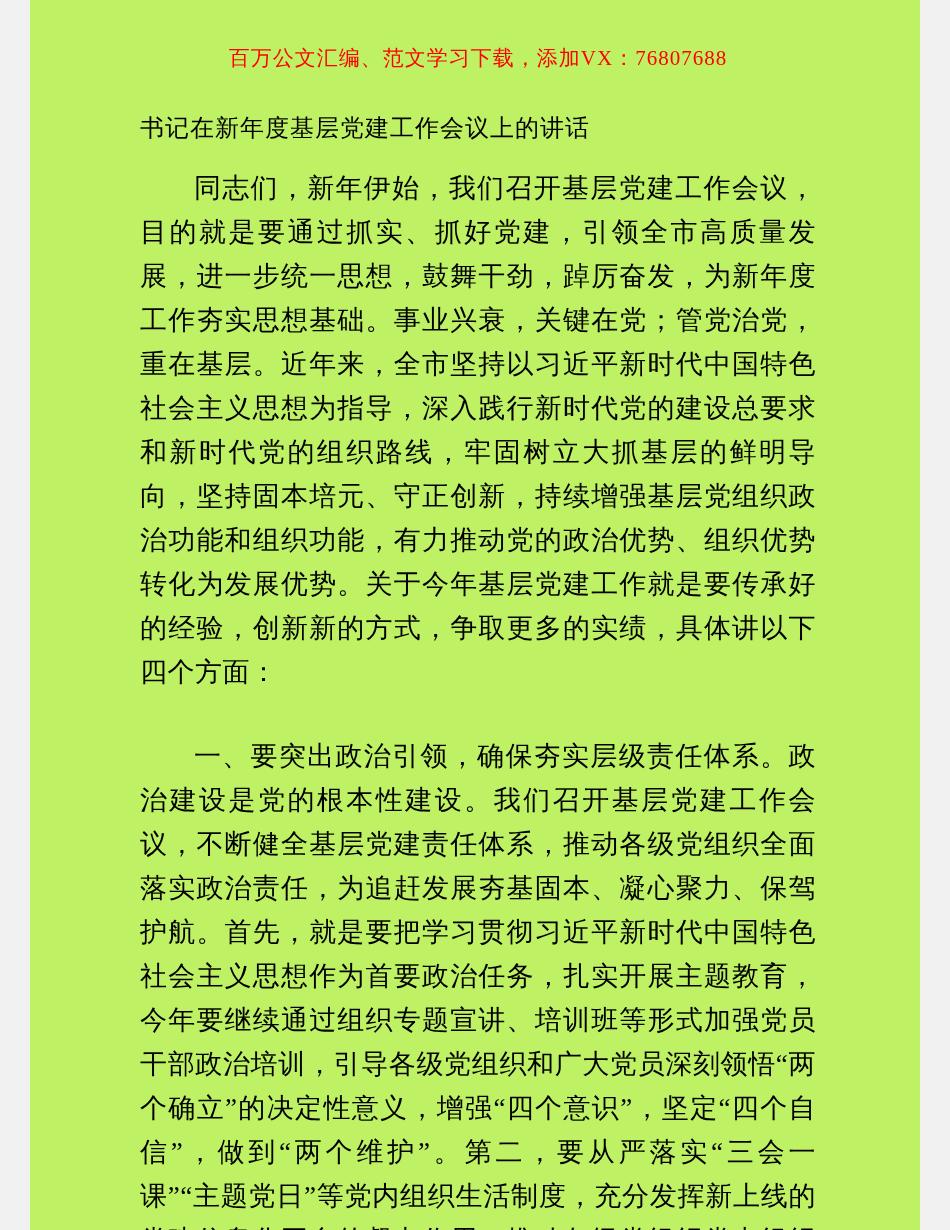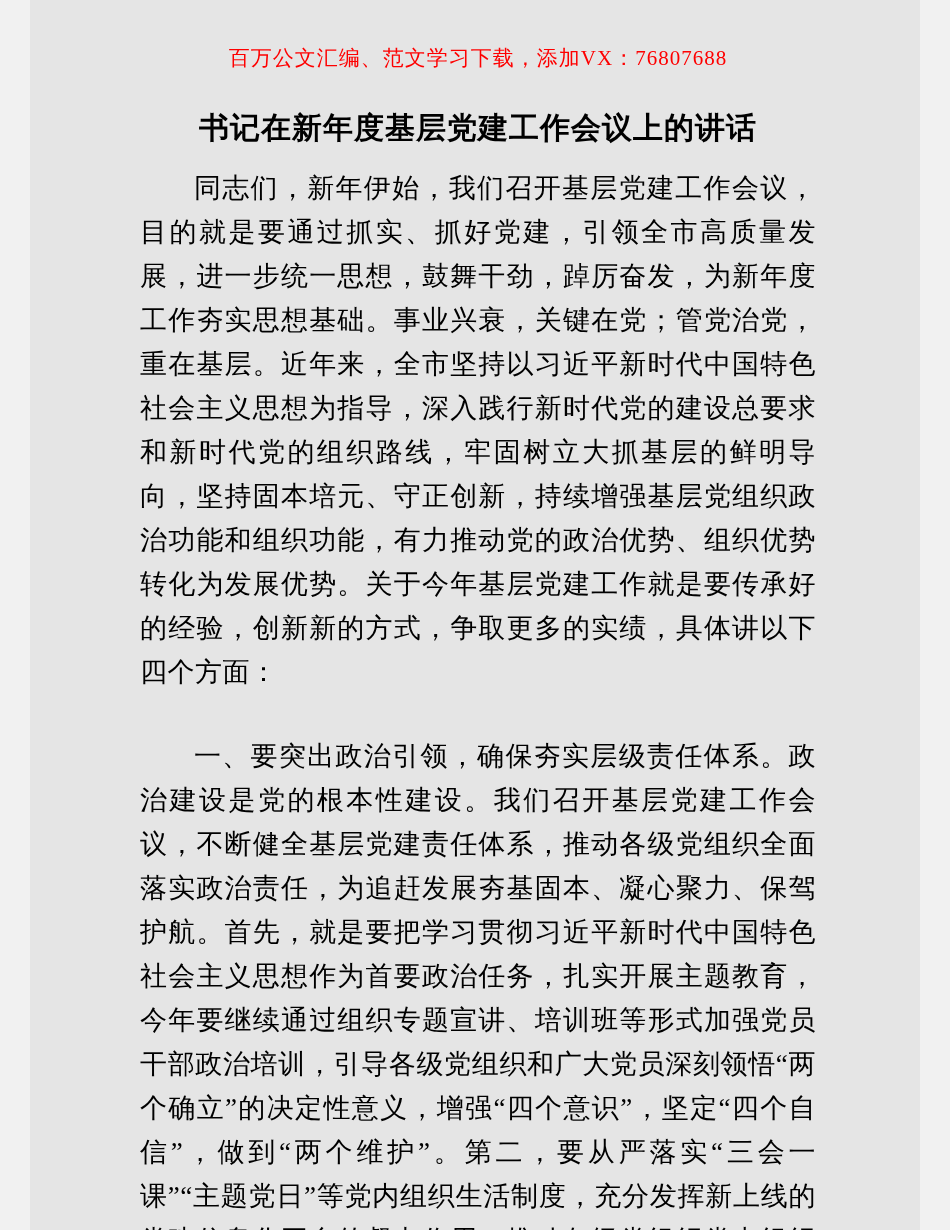--- a/index.html
+++ b/index.html
@@ -29,7 +29,7 @@
     right: 30px;
     top: 0;
     bottom: 0;
-    background: #e5e5e5;
+    background: #bef264;
     box-sizing: border-box;
     padding: 44px 104px 0 110px;
   }

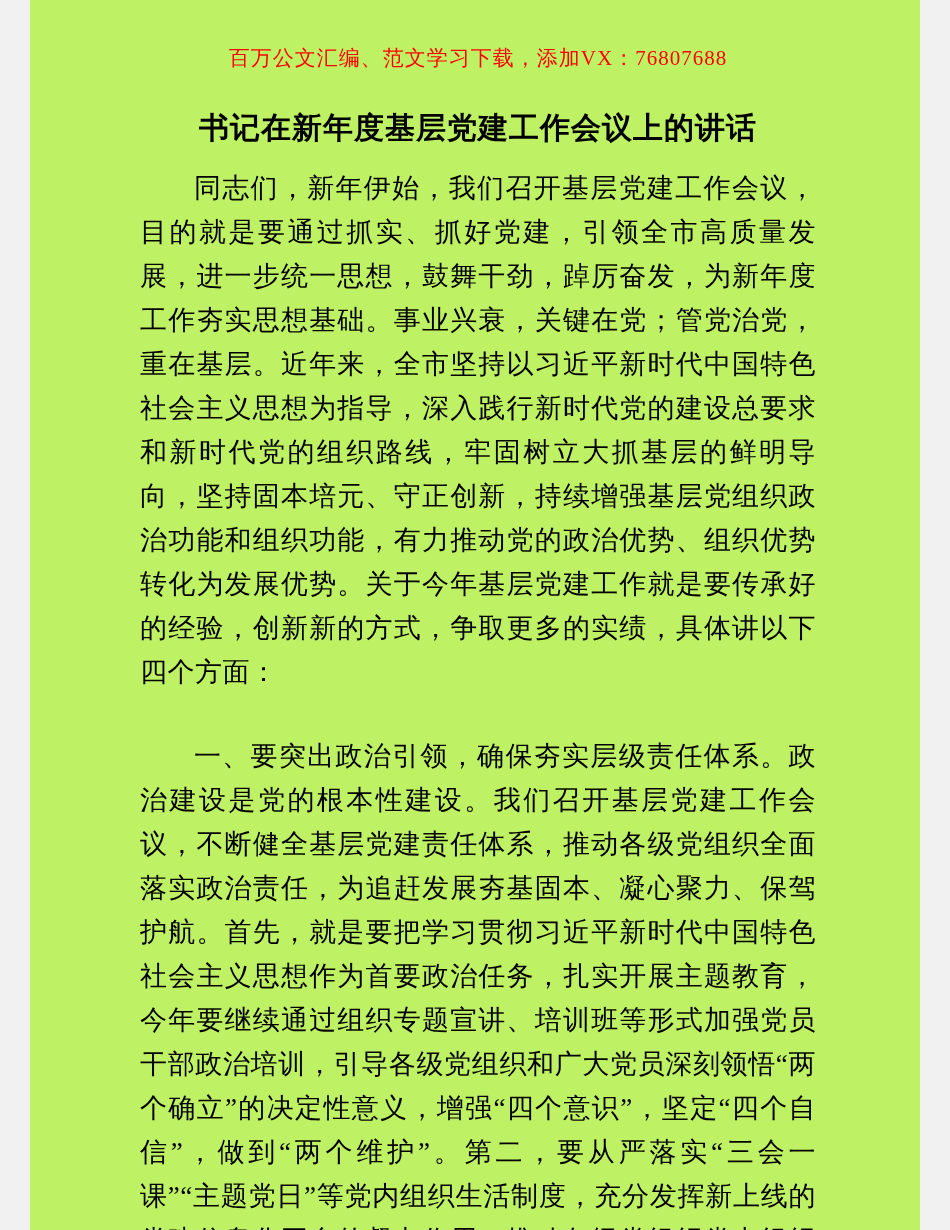--- a/index.html
+++ b/index.html
@@ -43,10 +43,9 @@
   }
   .doc-title {
     color: #000000;
-    font-size: 30px;
-    font-weight: 700;
+    font-size: 24px;
+    font-weight: 400;
     line-height: 44px;
-    text-align: center;
     margin: 34px 0 16px 0;
     letter-spacing: 1px;
   }

